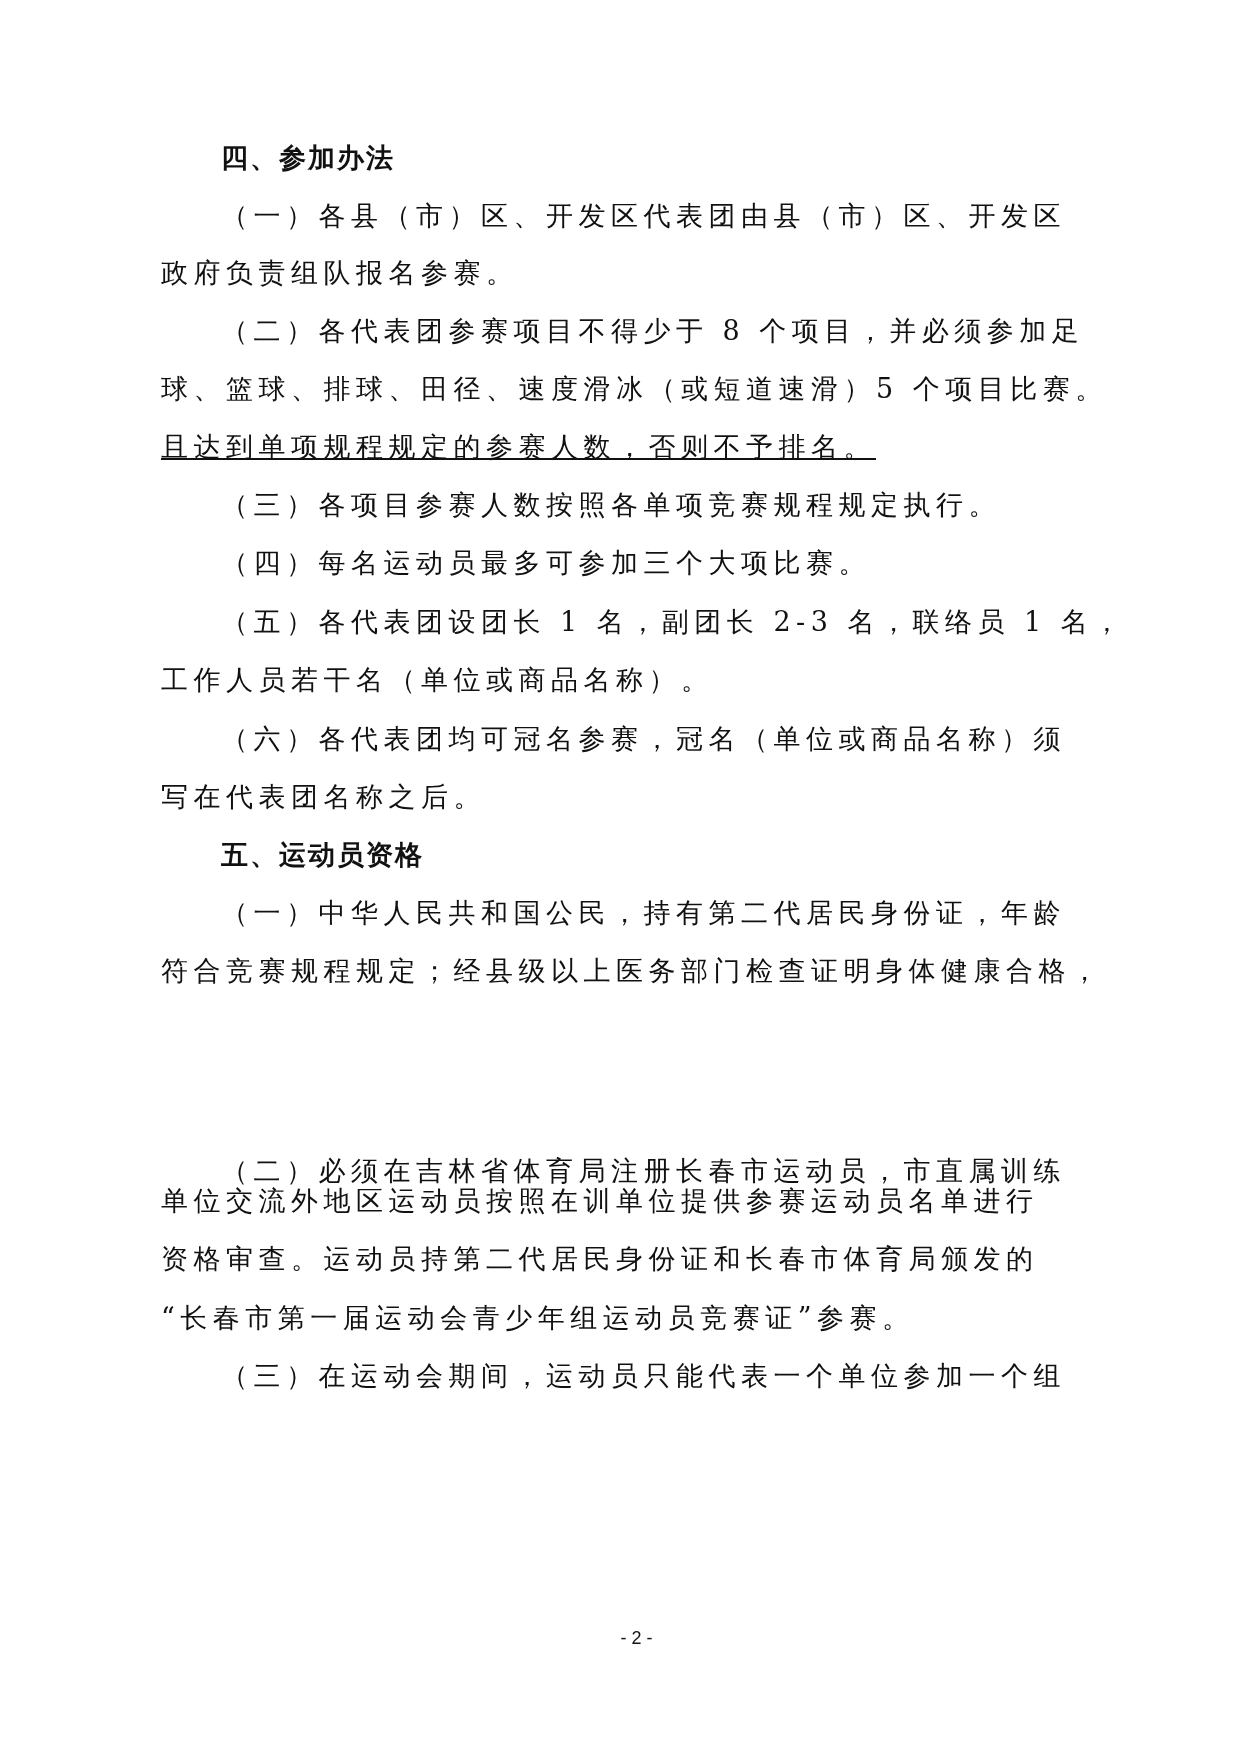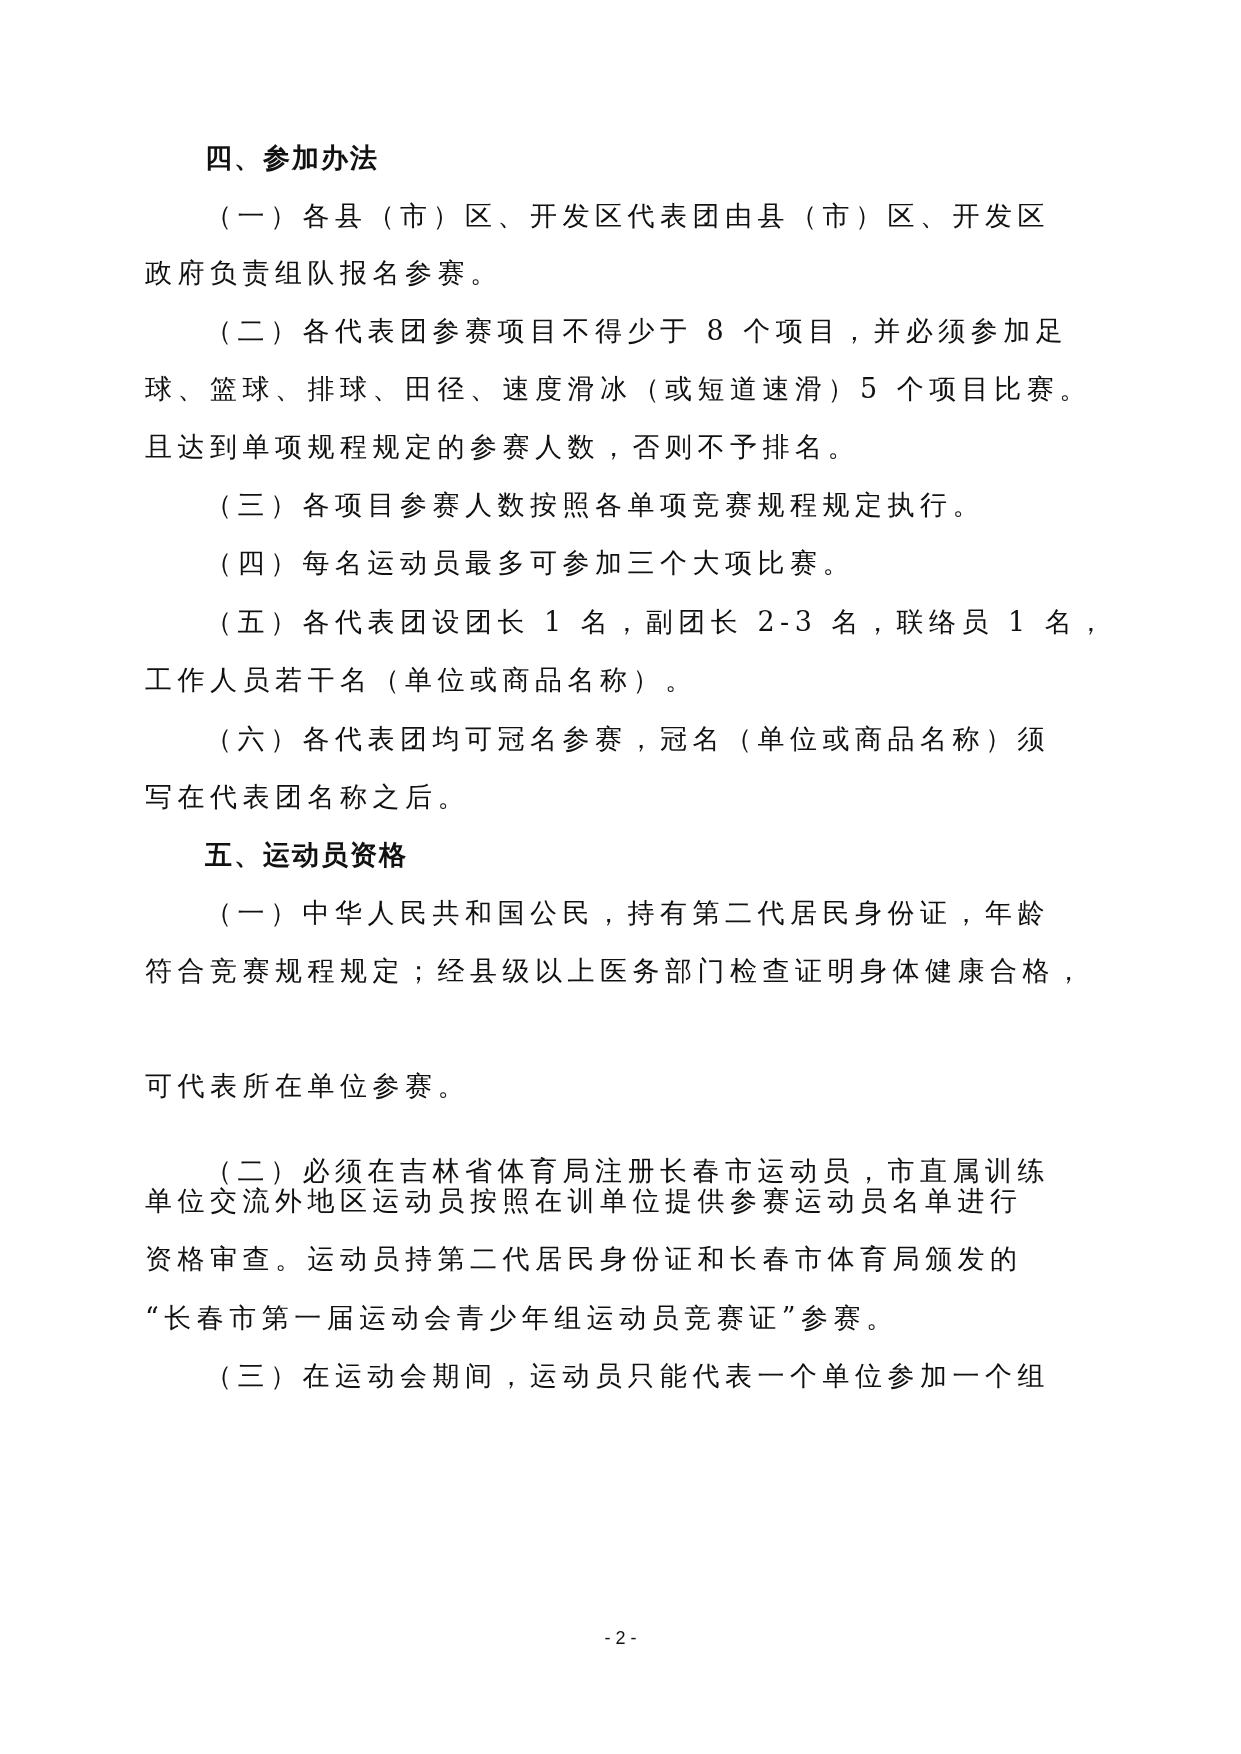--- a/index.html
+++ b/index.html
@@ -8,7 +8,7 @@
     font-family: "DejaVu Serif", "Liberation Serif", serif;
     color: #111111;
   }
-  .page { position: absolute; left: 0; top: 0; width: 1141px; height: 1754px; }
+  .page { position: absolute; left: 16px; top: 0; width: 1141px; height: 1754px; }
   .line {
     position: absolute;
     left: 145px;

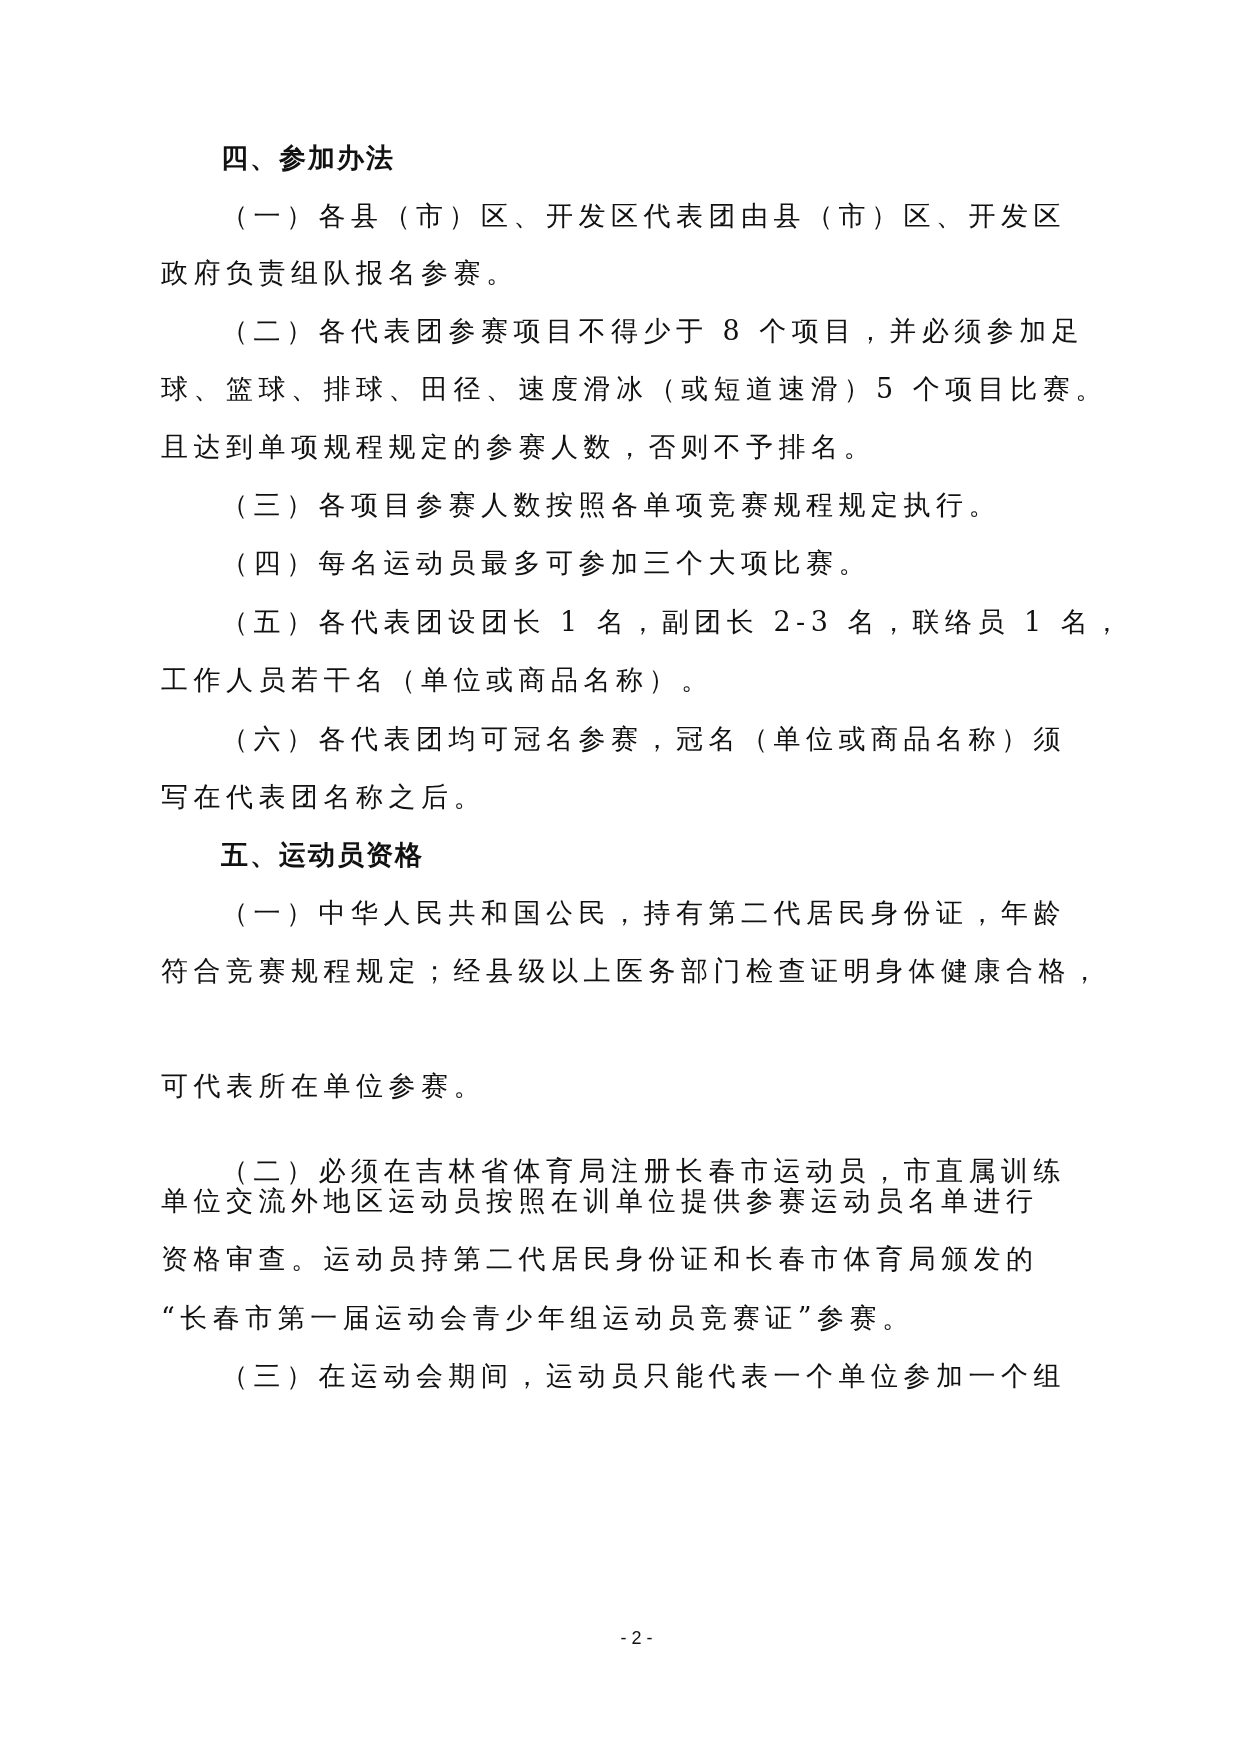--- a/index.html
+++ b/index.html
@@ -48,7 +48,7 @@
 
   <div class="line indent justify" style="top:311px;">（二）各代表团参赛项目不得少于 8 个项目，并必须参加足</div>
   <div class="line justify" style="top:369px;">球、篮球、排球、田径、速度滑冰（或短道速滑）5 个项目比赛。</div>
-  <div class="line" style="top:427px;">且达到单项规程规定的参赛人数，否则不予排名。</div>
+  <div class="line" style="top:427px;text-decoration:underline;">且达到单项规程规定的参赛人数，否则不予排名。</div>
 
   <div class="line indent" style="top:485px;">（三）各项目参赛人数按照各单项竞赛规程规定执行。</div>
 

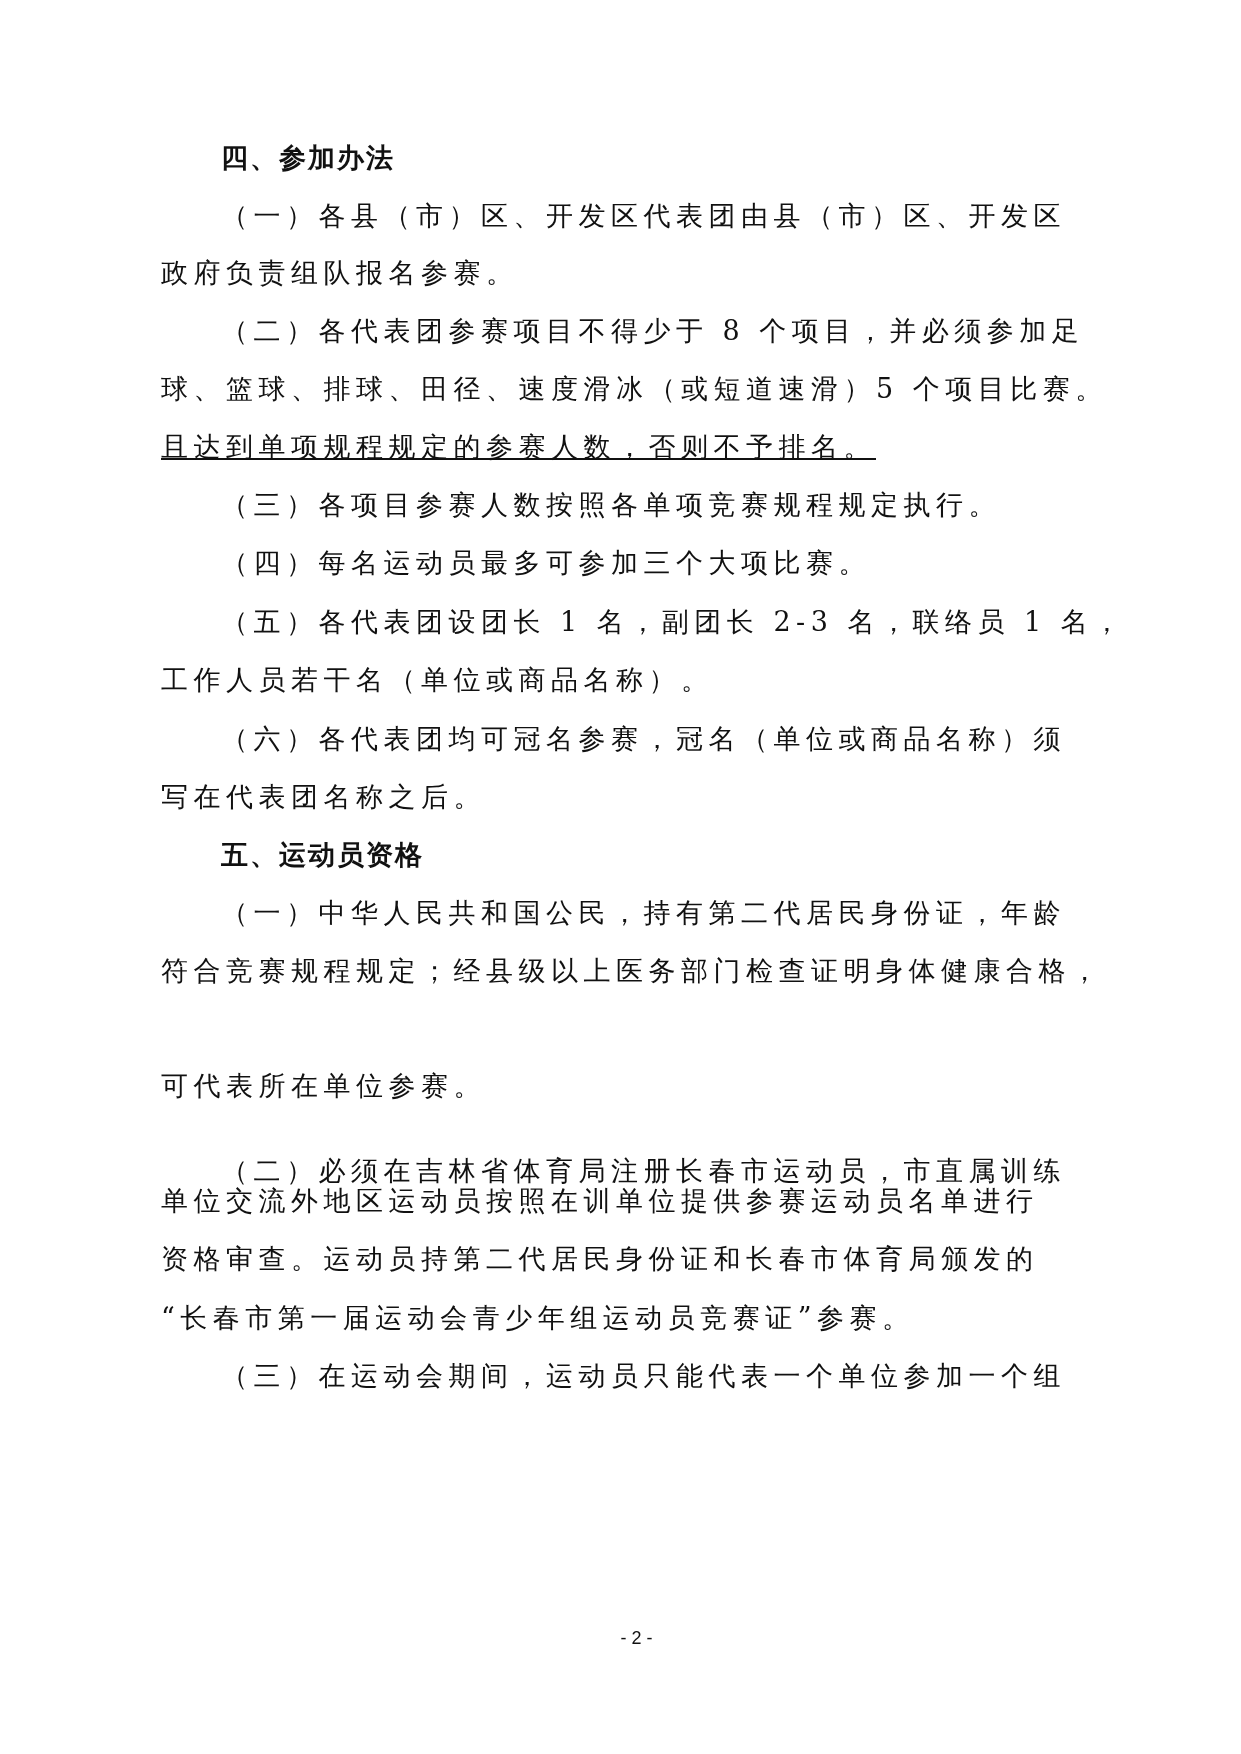--- a/index.html
+++ b/index.html
@@ -64,7 +64,6 @@
 
   <div class="line indent justify" style="top:893px;">（一）中华人民共和国公民，持有第二代居民身份证，年龄</div>
   <div class="line justify" style="top:951px;font-family:Liberation Serif, serif;">符合竞赛规程规定；经县级以上医务部门检查证明身体健康合格，</div>
-  <div class="line" style="top:1066px;">可代表所在单位参赛。</div>
 
   <div class="line indent justify" style="top:1125px;margin-top:26px;">（二）必须在吉林省体育局注册长春市运动员，市直属训练</div>
   <div class="line justify" style="top:1181px;">单位交流外地区运动员按照在训单位提供参赛运动员名单进行</div>

